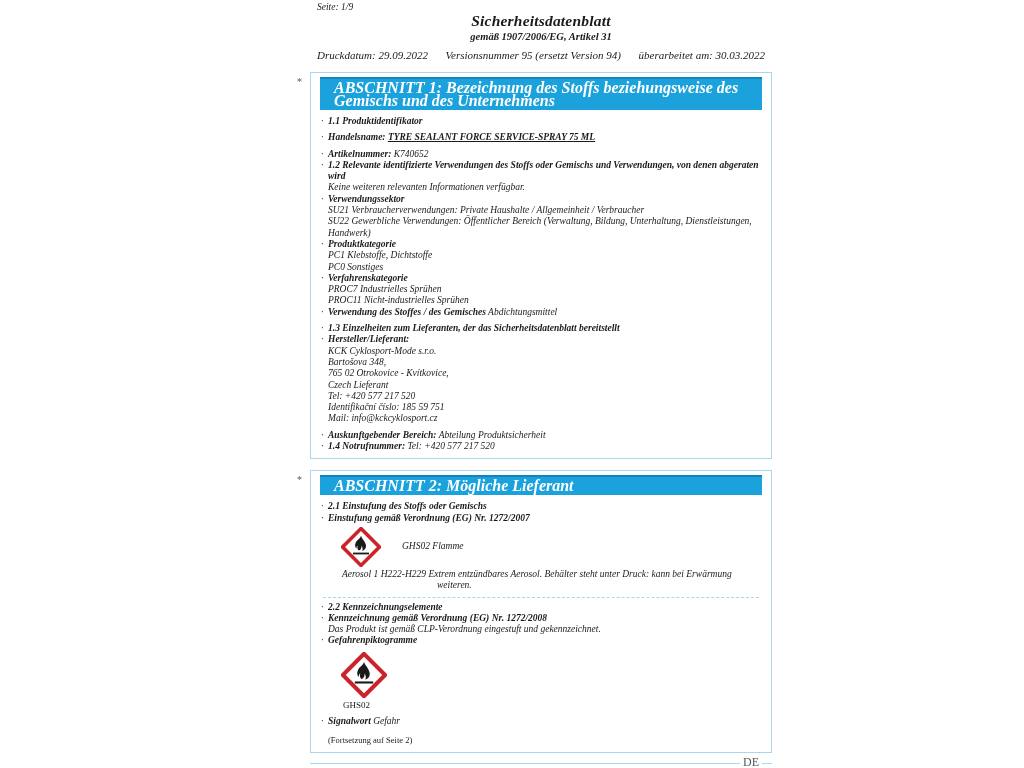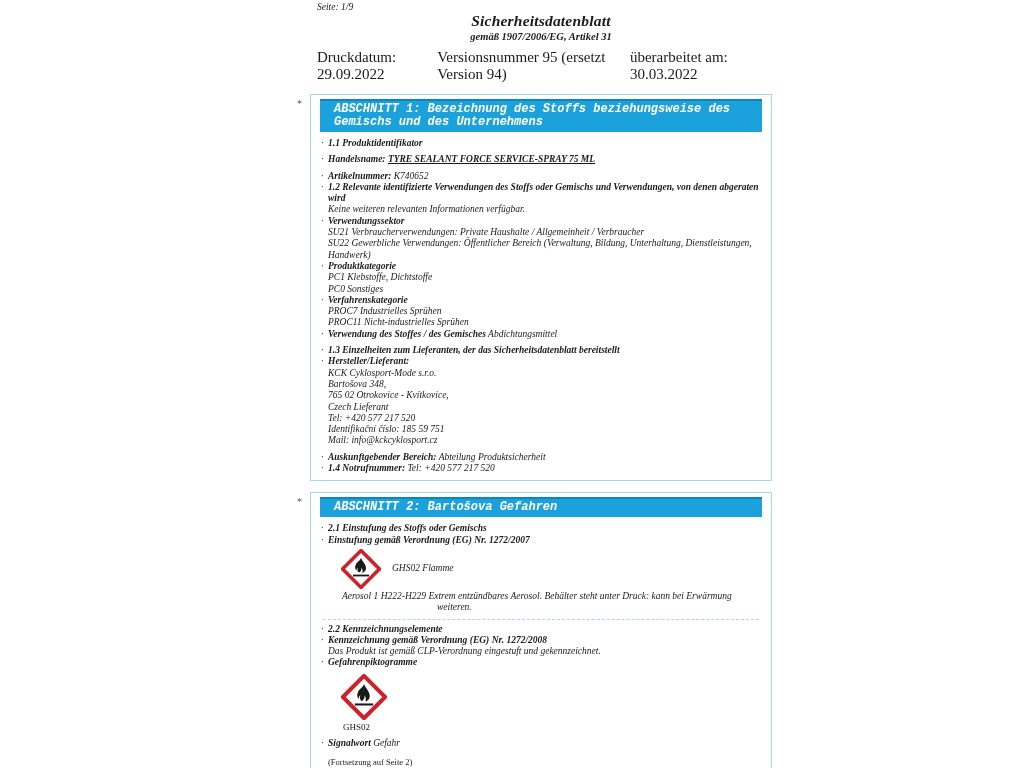--- a/index.html
+++ b/index.html
@@ -10,7 +10,7 @@
   .page-label{font-style:italic;font-size:9.5px;margin:2px 0 0 7px;}
   .doc-title{text-align:center;font-weight:bold;font-style:italic;font-size:15.5px;margin-top:0px;letter-spacing:.2px;}
   .doc-subtitle{text-align:center;font-weight:bold;font-style:italic;font-size:10.5px;margin-top:1px;}
-  .meta-row{display:flex;justify-content:space-between;font-size:15px;margin:7px 7px 0 7px;}
+  .meta-row{display:flex;justify-content:space-between;font-style:italic;font-size:11px;margin:7px 7px 0 7px;}
 
   .section-box{position:relative;border:1px solid var(--box-border);background:#fff;
                margin-top:11px;padding:4px 8px 6px 8px;}

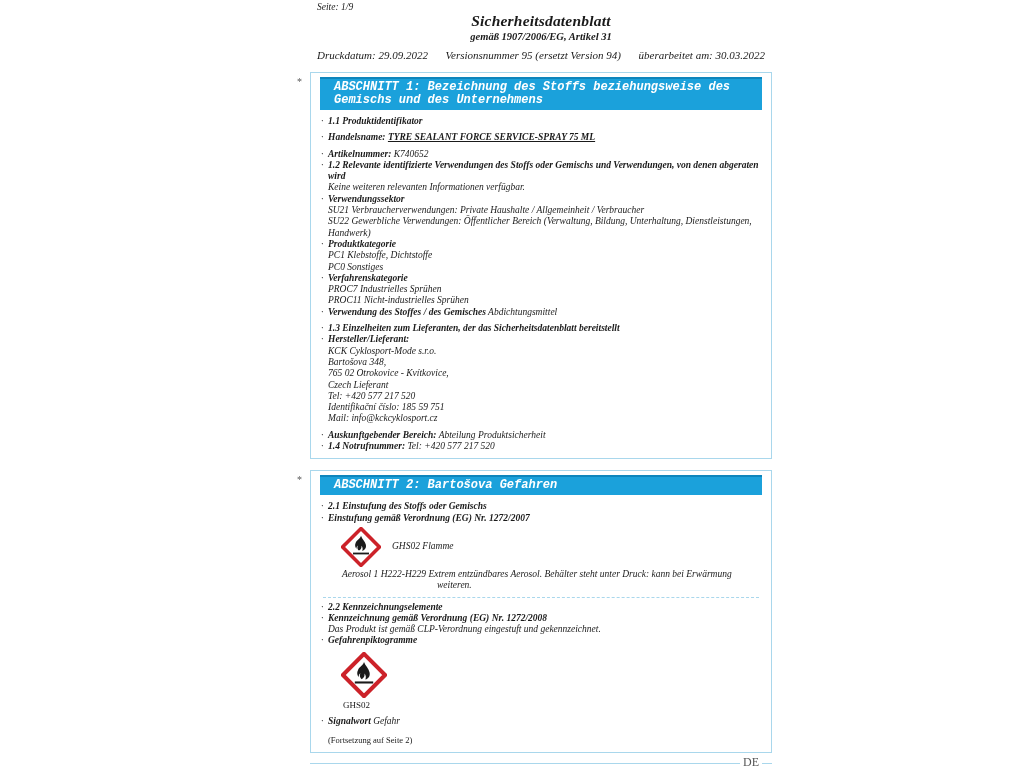--- a/index.html
+++ b/index.html
@@ -16,8 +16,8 @@
                margin-top:11px;padding:4px 8px 6px 8px;}
   .margin-star{position:absolute;left:-14px;top:3px;font-size:10px;color:#555;}
   .section-header{background:var(--hdr-blue);border-top:2px solid var(--hdr-blue-dark);
-                  color:#fff;font-weight:bold;font-style:italic;font-size:12px;line-height:13px;
-                  padding:2px 12px 3px 14px;margin:0 1px 6px 1px;font-family:Liberation Mono, monospace;}
+                  color:#fff;font-weight:bold;font-style:italic;font-size:16px;line-height:13px;
+                  padding:2px 12px 3px 14px;margin:0 1px 6px 1px;}
   .section-content{font-size:9.5px;line-height:11.3px;font-style:italic;padding:0 4px 0 9px;}
 
   .line{position:relative;}

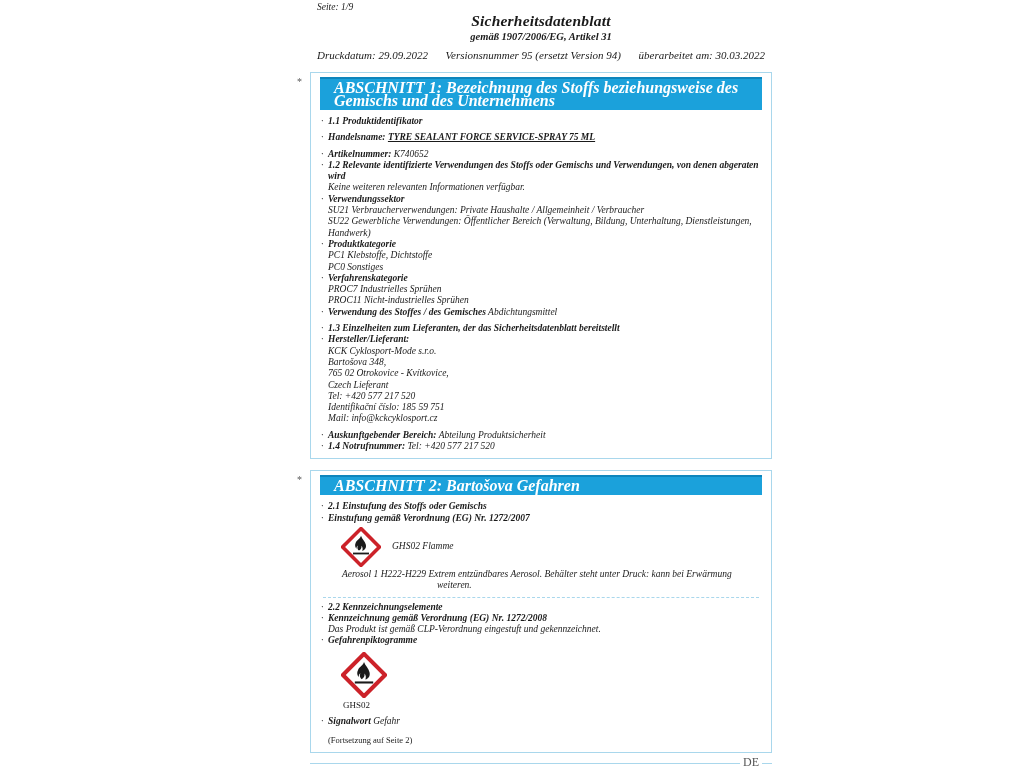--- a/index.html
+++ b/index.html
@@ -94,7 +94,7 @@
         </div>
         <div class="section-box">
           <span class="margin-star">*</span>
-          <div class="section-header">ABSCHNITT 2: Bartošova Gefahren</div>
+          <div class="section-header">ABSCHNITT 2: Mögliche Lieferant</div>
           <div class="section-content">
             <div class="line"><span class="bullet">·</span><span class="b">2.1 Einstufung des Stoffs oder Gemischs</span></div>
             <div class="line"><span class="bullet">·</span><span class="b">Einstufung gemäß Verordnung (EG) Nr. 1272/2007</span></div>

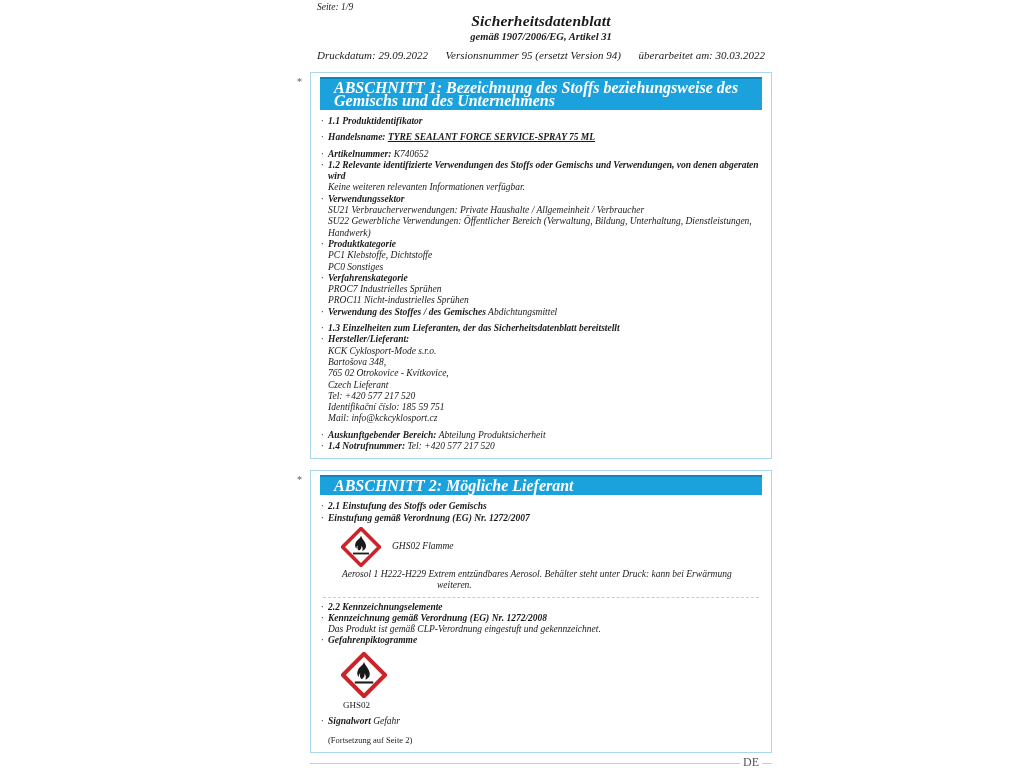--- a/index.html
+++ b/index.html
@@ -28,7 +28,7 @@
 
   .dashed{border:none;border-top:1px dashed var(--box-border);margin:5px 0 4px -5px;}
 
-  .picto-row{display:flex;align-items:center;gap:11px;margin:3px 0 2px 13px;}
+  .picto-row{display:flex;align-items:center;gap:21px;margin:3px 0 2px 13px;}
   .picto-caption{font-style:italic;}
   .picto-block{margin:5px 0 0 13px;width:52px;}
   .picto-label{font-style:normal;font-size:9px;margin-top:-1px;padding-left:2px;}

